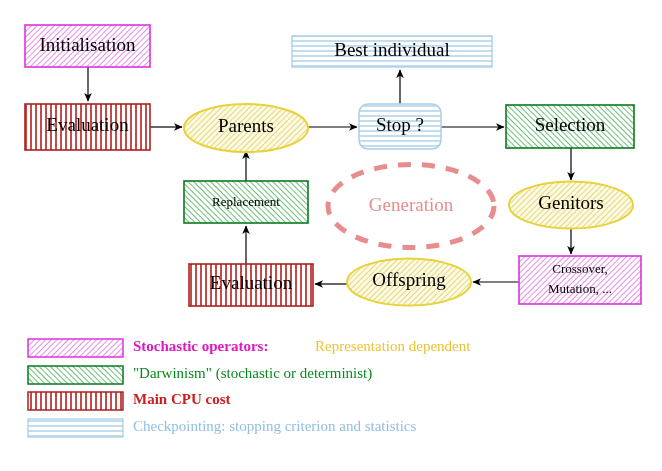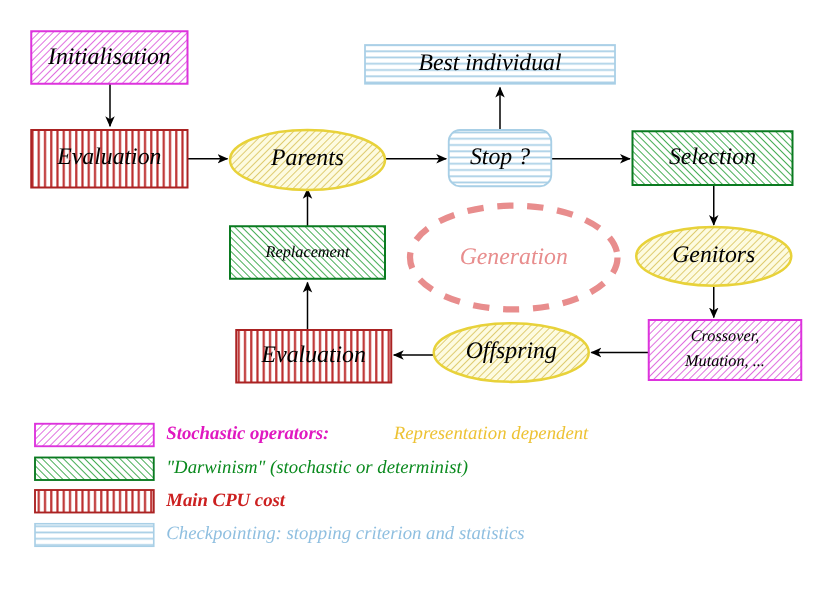--- a/index.html
+++ b/index.html
@@ -16,7 +16,6 @@
     height: 471px;
     background: #ffffff;
     overflow: hidden;
-    font-style: italic;
   }
   svg#diagram {
     position: absolute;

